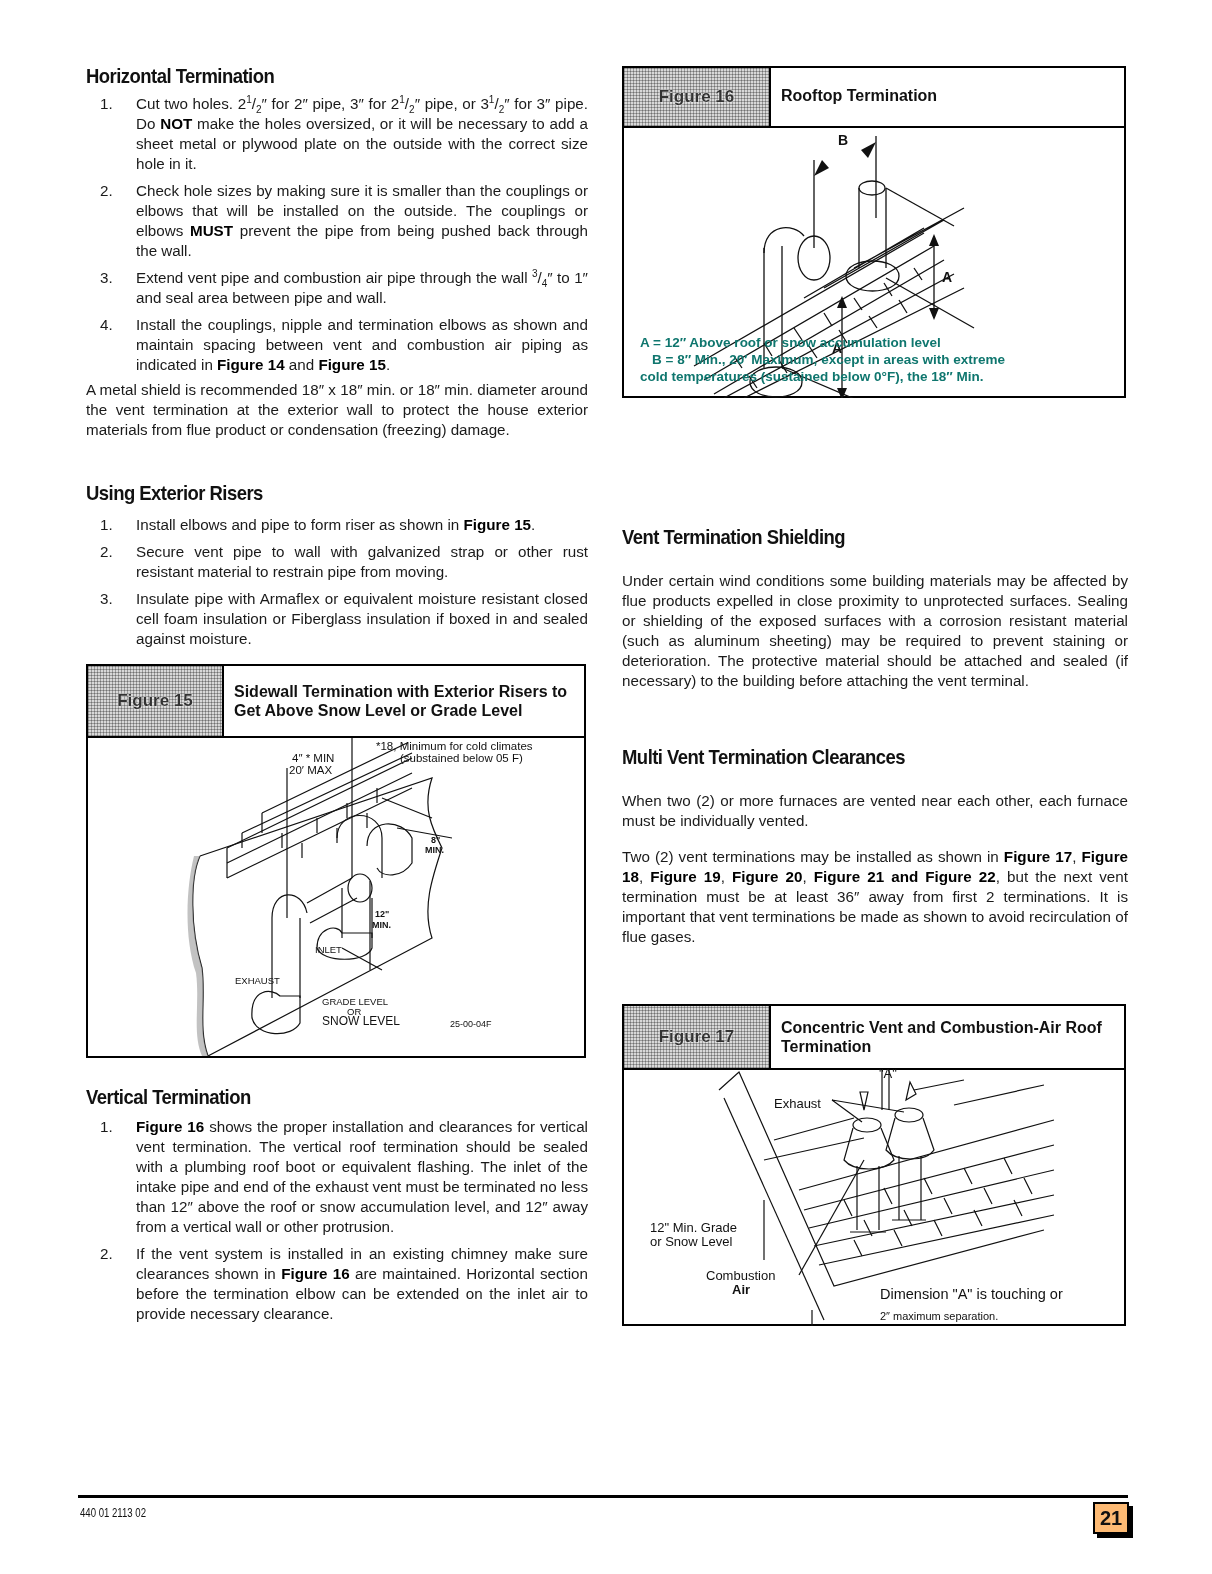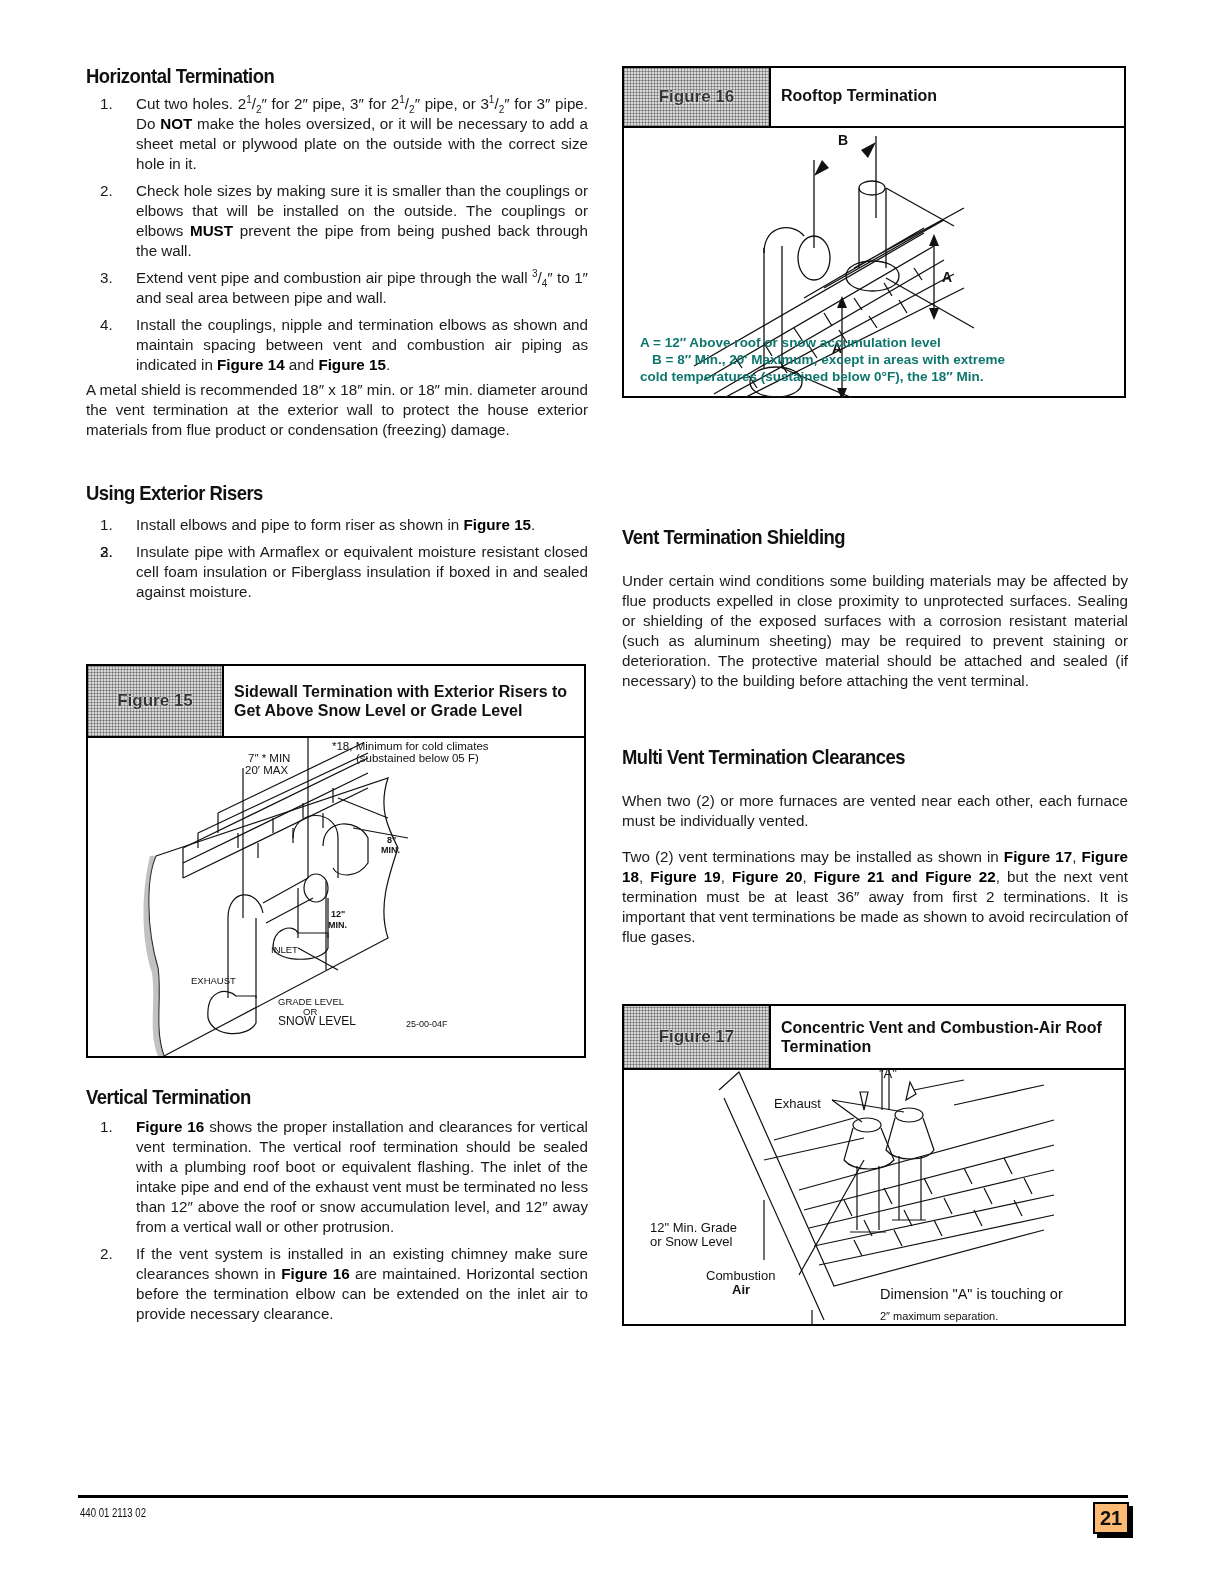--- a/index.html
+++ b/index.html
@@ -57,7 +57,7 @@
   <h2>Using Exterior Risers</h2>
   <ol class="steps" style="margin-top:10px;">
     <li><span class="num">1.</span><span>Install elbows and pipe to form riser as shown in <b>Figure 15</b>.</span></li>
-    <li><span class="num">2.</span></li>
+    <li><span class="num">2.</span><span>Secure vent pipe to wall with galvanized strap or other rust resistant material to restrain pipe from moving.</span></li>
     <li><span class="num">3.</span><span>Insulate pipe with Armaflex or equivalent moisture resistant closed cell foam insulation or Fiberglass insulation if boxed in and sealed against moisture.</span></li>
   </ol>
 </div>

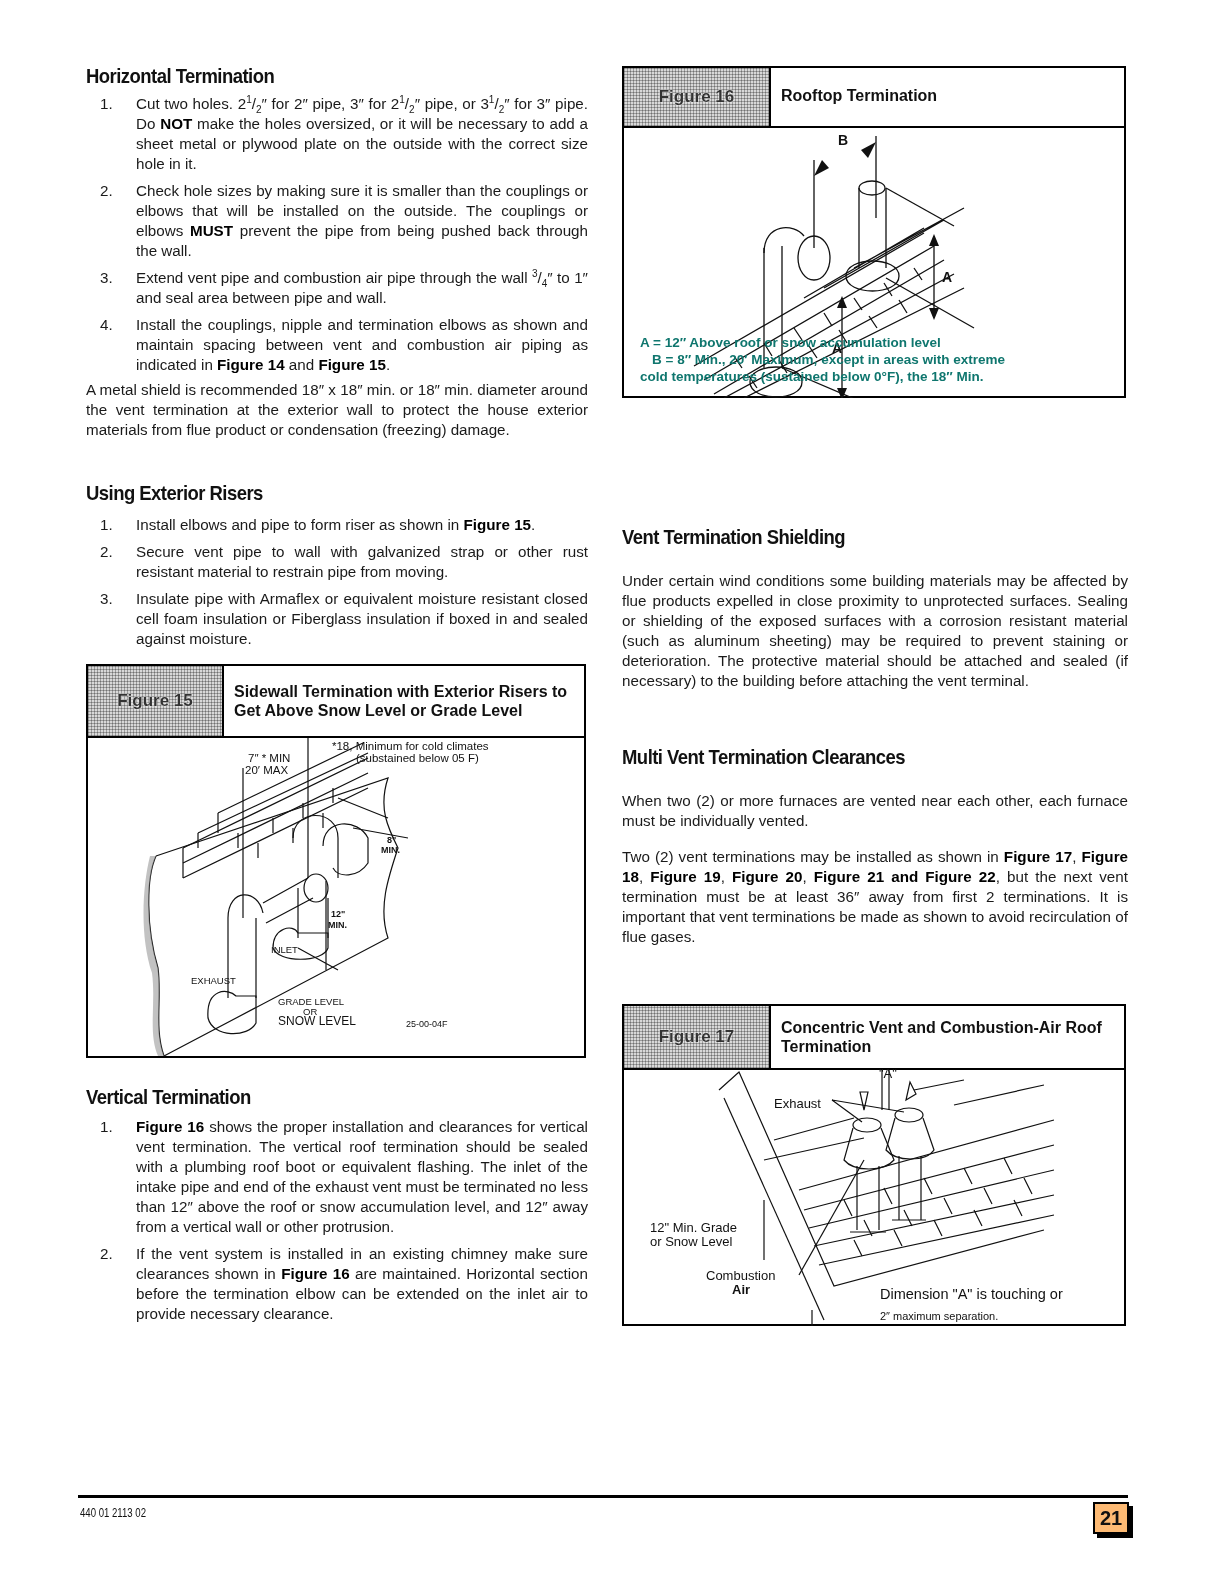--- a/index.html
+++ b/index.html
@@ -67,7 +67,7 @@
     <div class="fig-label" style="width:134px;">Figure 15</div>
     <div class="fig-title">Sidewall Termination with Exterior Risers to Get Above Snow Level or Grade Level</div>
   </div>
-  <div class="fig-body" style="height:388px;">
+  <div class="fig-body" style="height:388px;margin-left:44px;">
     <svg width="496" height="320" viewBox="0 0 496 320">
       <g fill="none" stroke="#111" stroke-width="1.2">
 

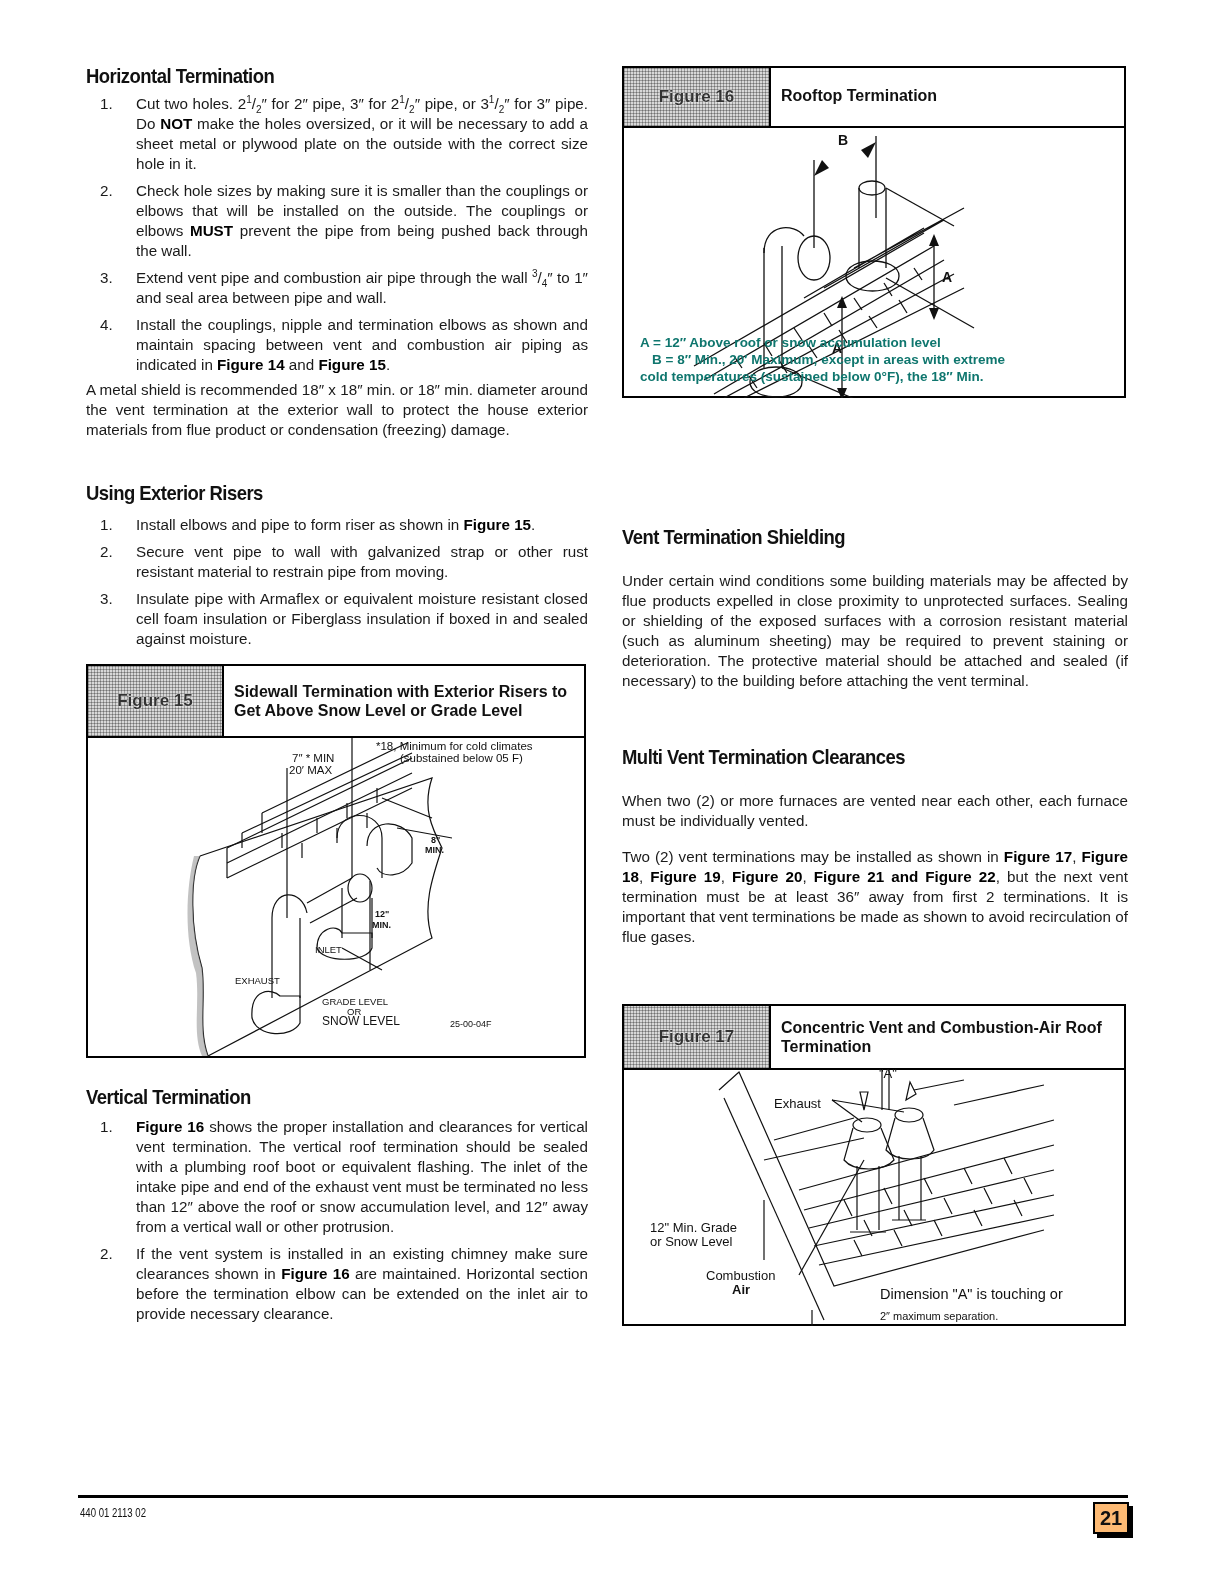--- a/index.html
+++ b/index.html
@@ -100,7 +100,7 @@
     </svg>
     <div class="lbl" style="left:244px; top:2px; font-size:11.5px;">*18, Minimum for cold climates</div>
     <div class="lbl" style="left:268px; top:14px; font-size:11.5px;">(substained below 05 F)</div>
-    <div class="lbl" style="left:160px; top:14px; font-size:11.5px;">7″ * MIN</div>
+    <div class="lbl" style="left:160px; top:14px; font-size:11.5px;">4″ * MIN</div>
     <div class="lbl" style="left:157px; top:26px; font-size:11.5px;">20′  MAX</div>
     <div class="lbl" style="left:299px; top:96px; font-size:9px; font-weight:bold;">8"</div>
     <div class="lbl" style="left:293px; top:106px; font-size:9px; font-weight:bold;">MIN.</div>

